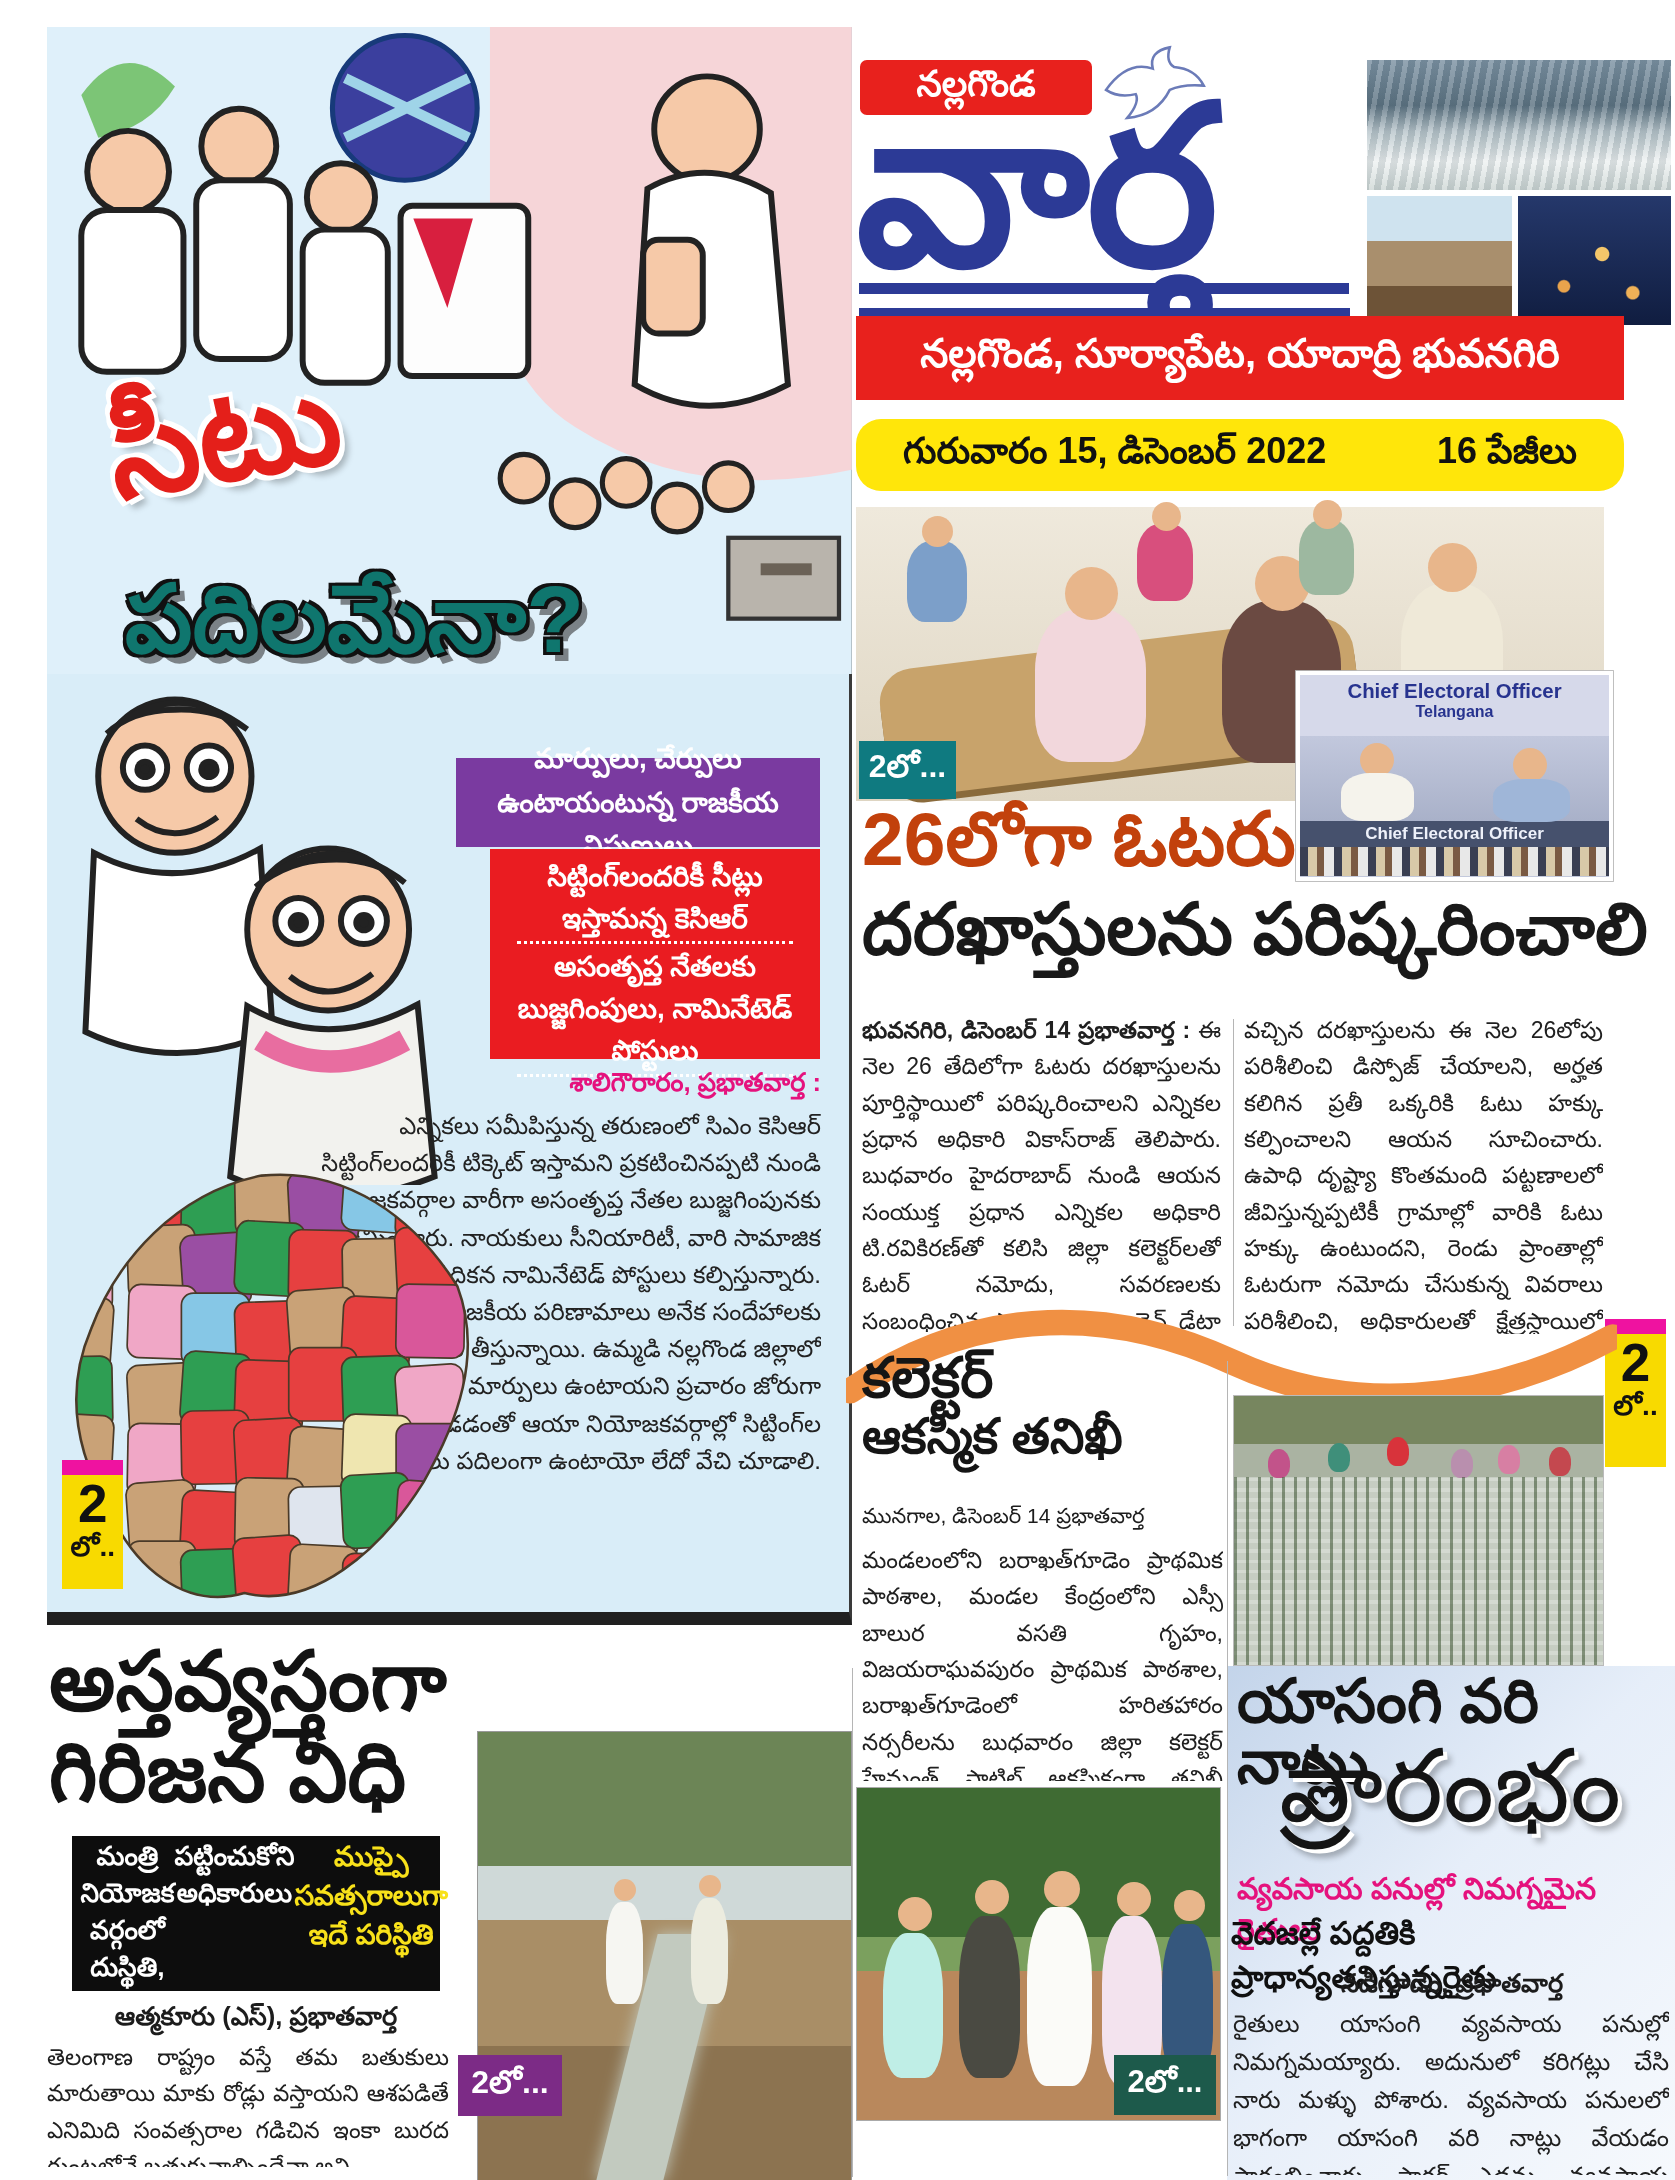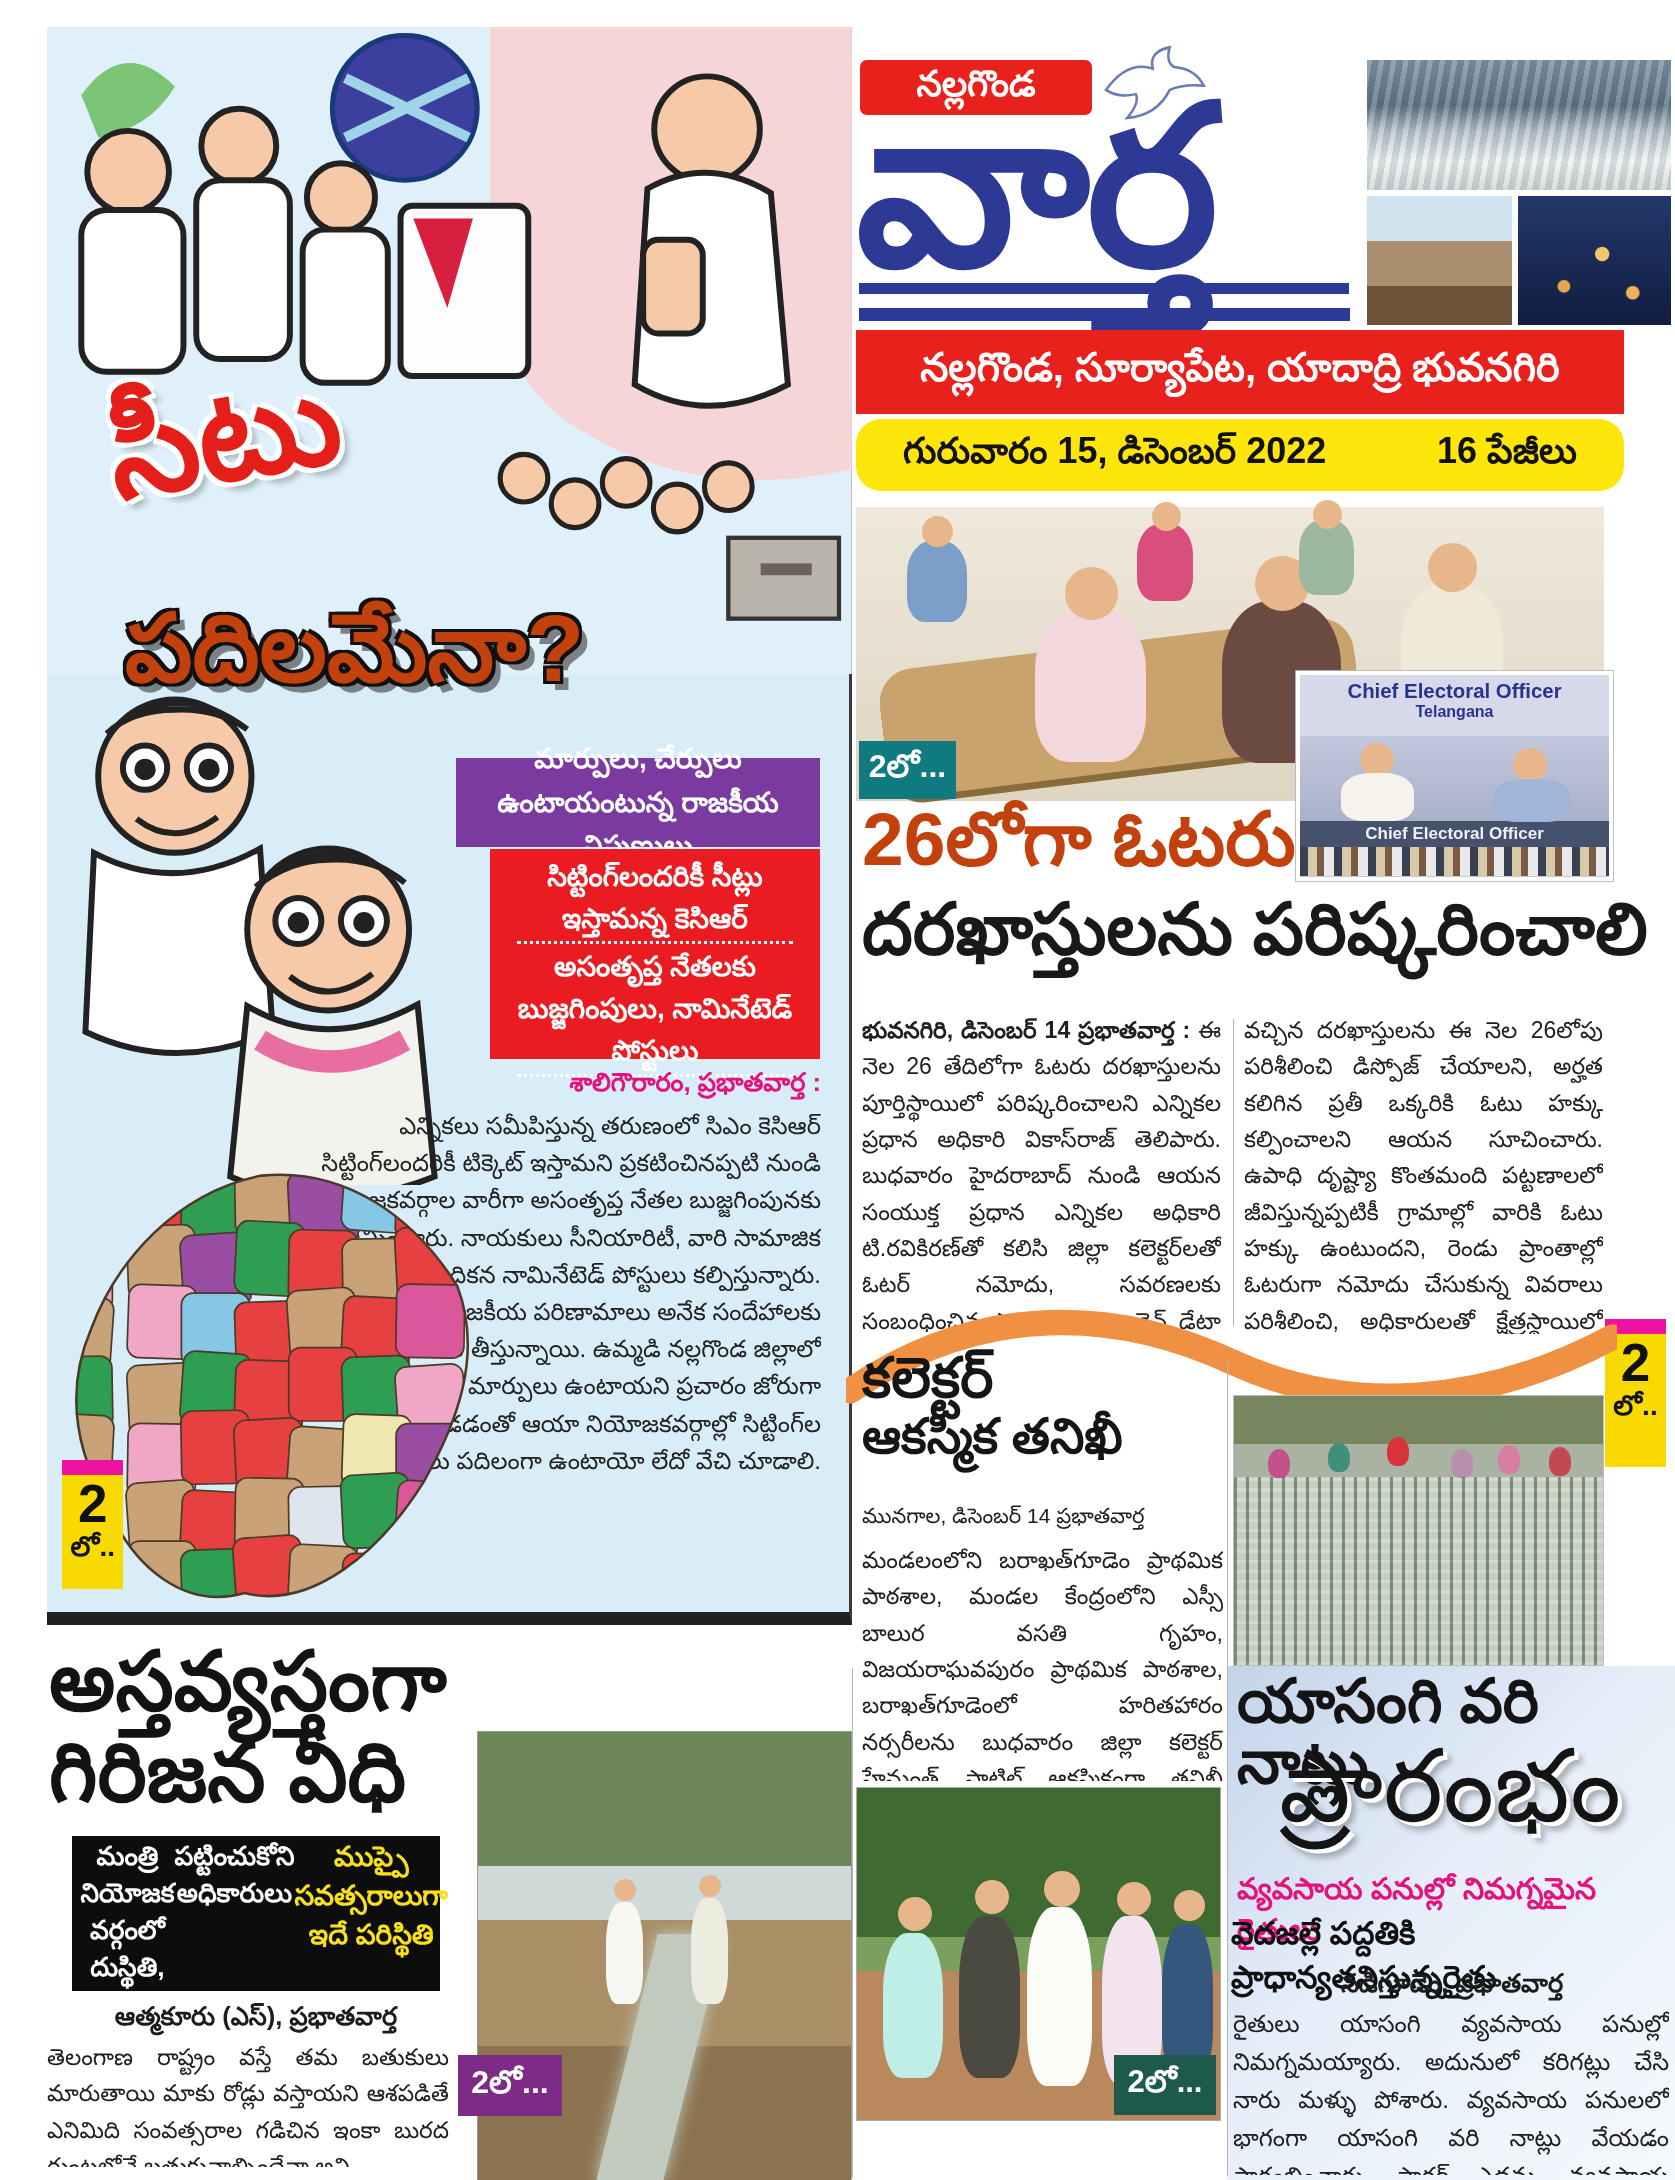--- a/index.html
+++ b/index.html
@@ -41,7 +41,7 @@
   .blue-bar{background:#2c3a96;}
   #bar1{left:859px;top:283px;width:490px;height:11px;}
   #bar2{left:859px;top:308px;width:491px;height:12.8px;}
-  #region-bar{left:856px;top:330px;width:768px;height:84px;background:#e8211d;color:#fff;
+  #region-bar{left:856px;top:316px;width:768px;height:84px;background:#e8211d;color:#fff;
       font-size:40px;font-weight:800;display:flex;align-items:center;justify-content:center;}
   #date-bar{left:856px;top:419px;width:768px;height:72px;background:#ffe60a;color:#111;
       display:flex;align-items:center;justify-content:space-between;padding:0 47px;box-sizing:border-box;

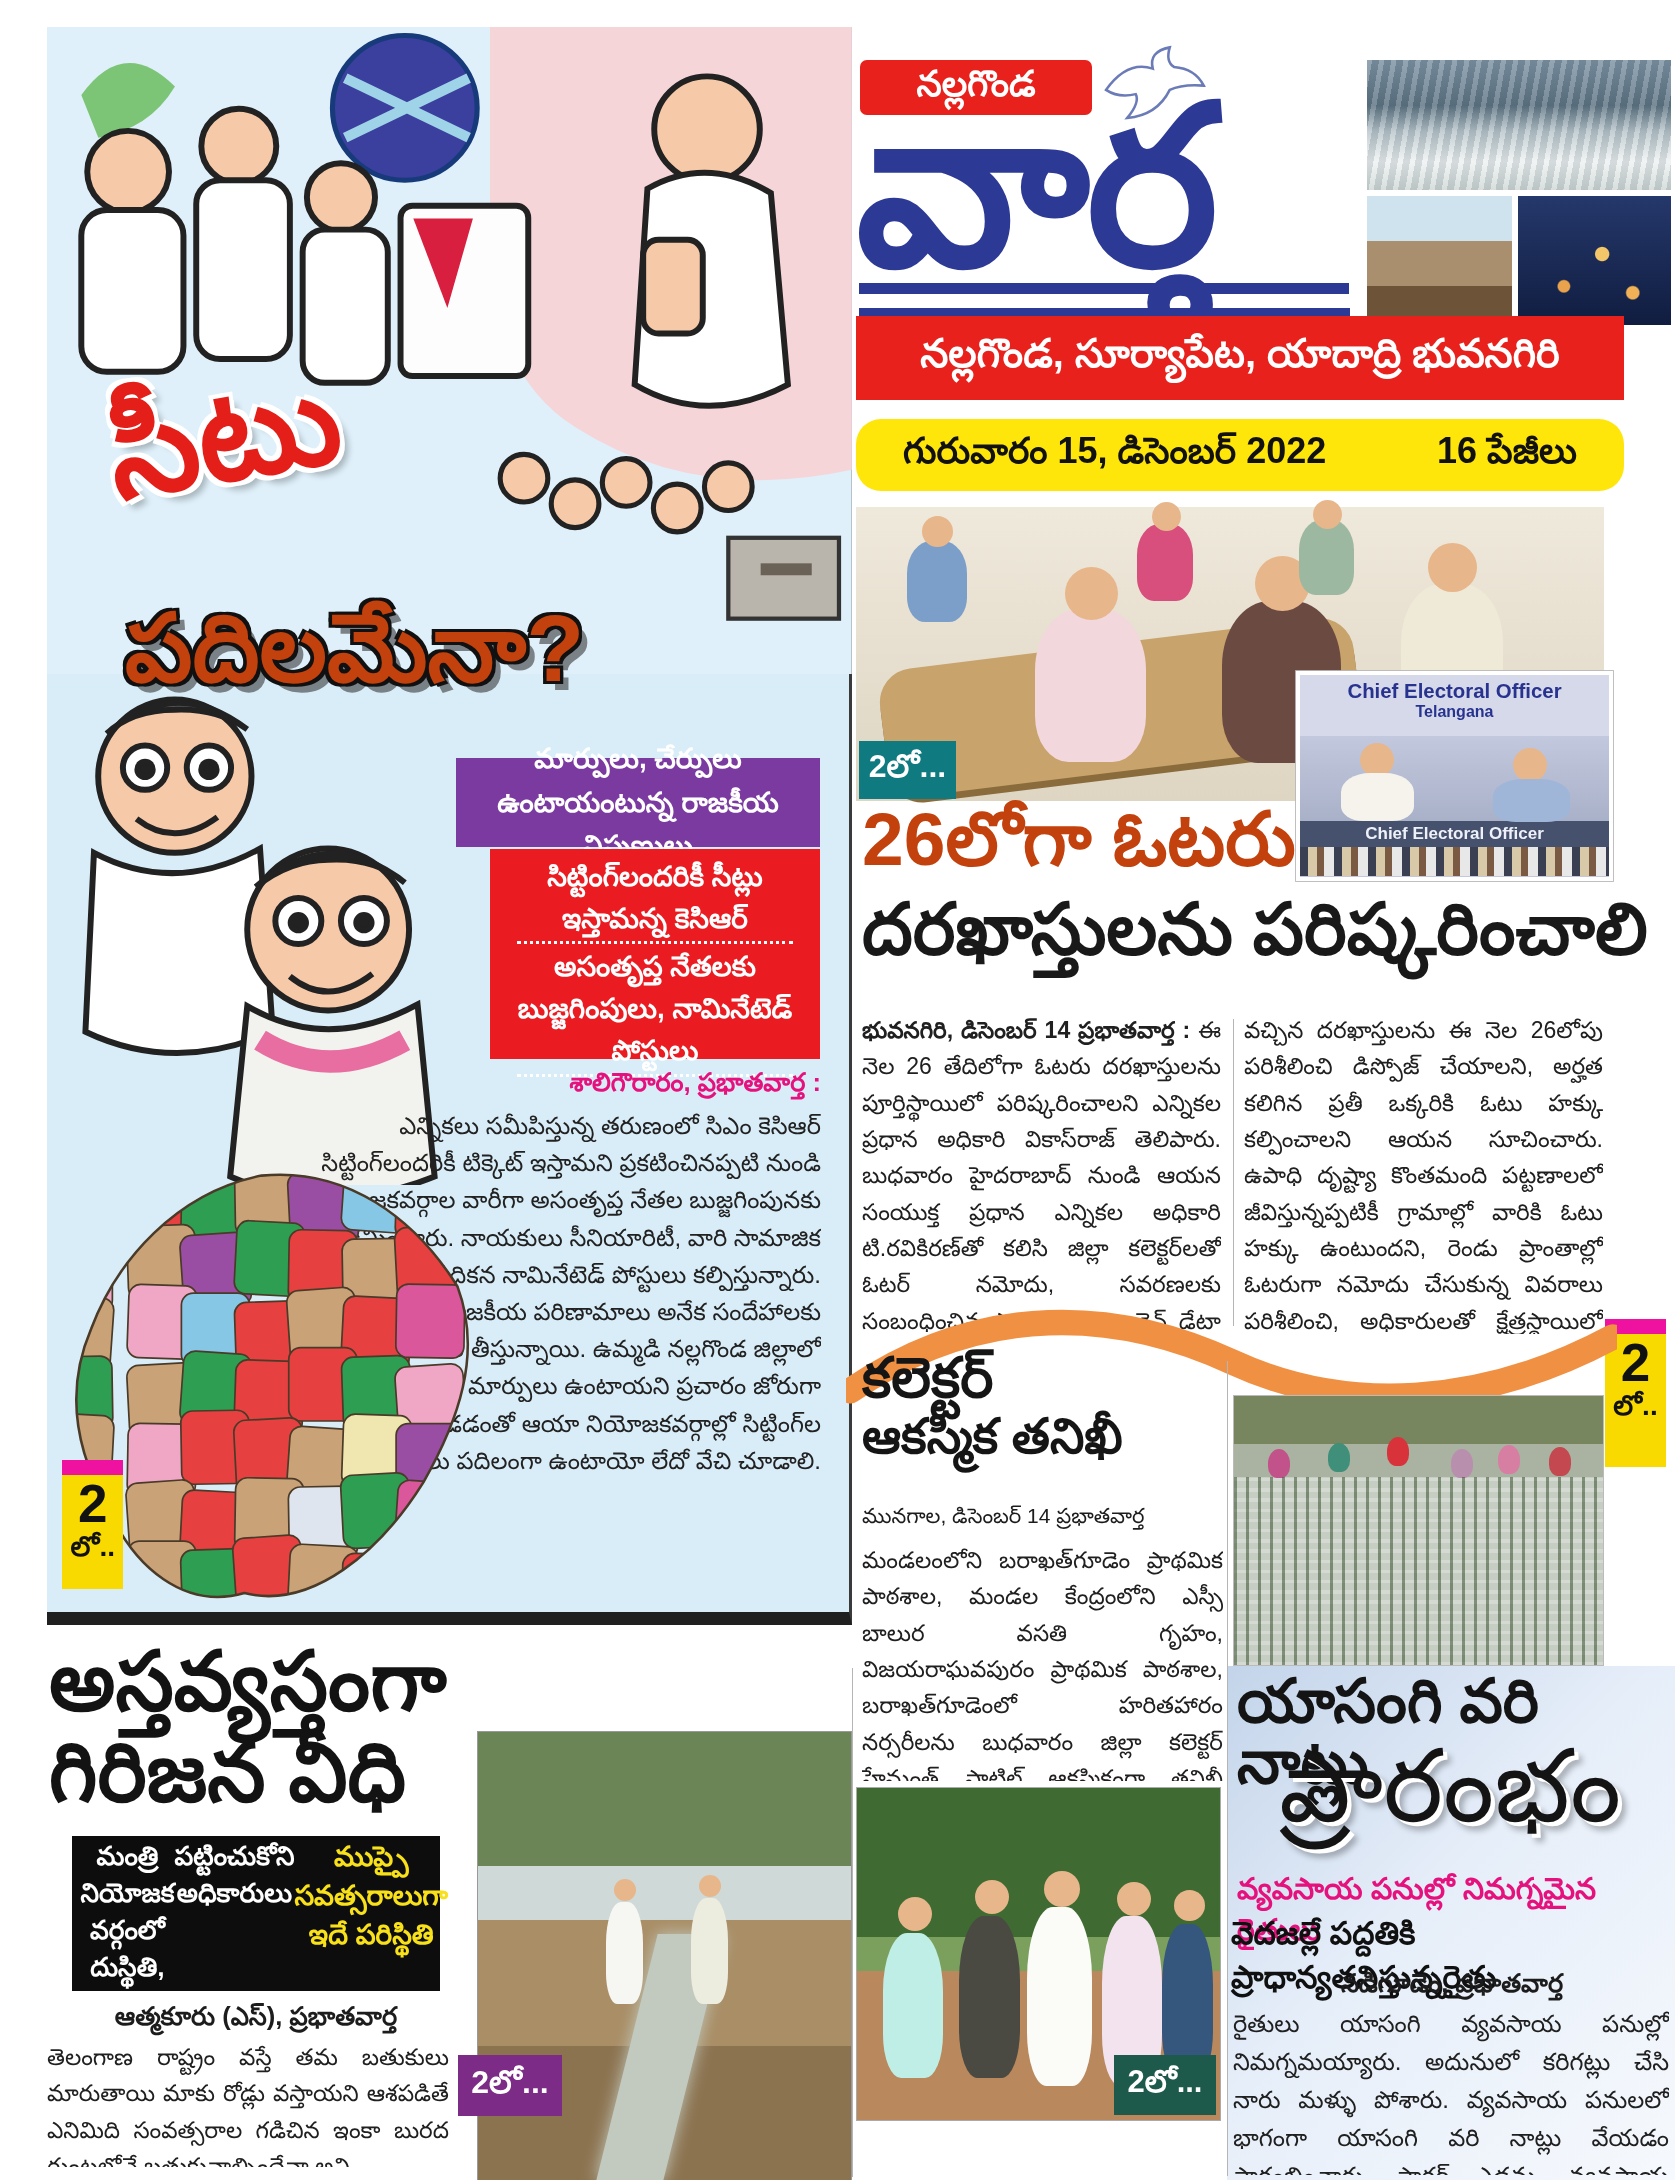--- a/index.html
+++ b/index.html
@@ -14,7 +14,7 @@
   #seat-title{left:51px;top:366px;font-size:128px;font-weight:800;color:#e41f1a;
       transform:rotate(-10deg);transform-origin:left top;line-height:1;
       text-shadow:-4.3px -4.3px 0 #fff,4.3px -4.3px 0 #fff,-4.3px 4.3px 0 #fff,4.3px 4.3px 0 #fff,6.8px 8.5px 6.8px rgba(0,0,0,.25);}
-  #seat-title2{left:78px;top:574px;font-size:95px;font-weight:800;color:#c2410c;line-height:1;
+  #seat-title2{left:78px;top:545px;font-size:95px;font-weight:800;color:#0f766e;line-height:1;
       text-shadow:-3.4px -3.4px 0 #111,3.4px -3.4px 0 #111,-3.4px 3.4px 0 #111,3.4px 3.4px 0 #111,8.5px 8.5px 0 rgba(40,40,40,.55);}
   #purple-box{left:409px;top:731px;width:364px;height:89px;background:#7a3aa0;color:#fff;
       font-size:28px;font-weight:700;text-align:center;display:flex;align-items:center;justify-content:center;

